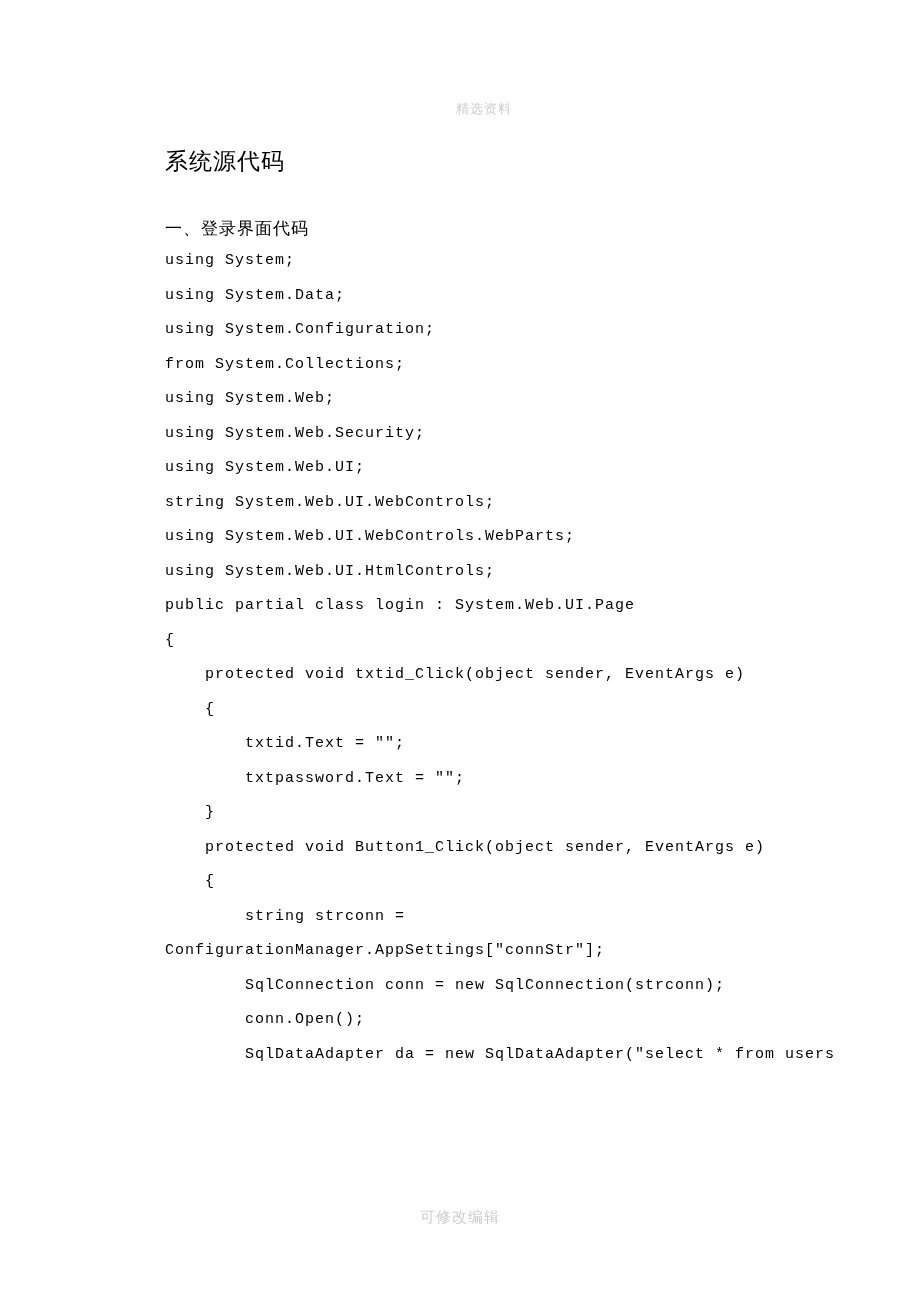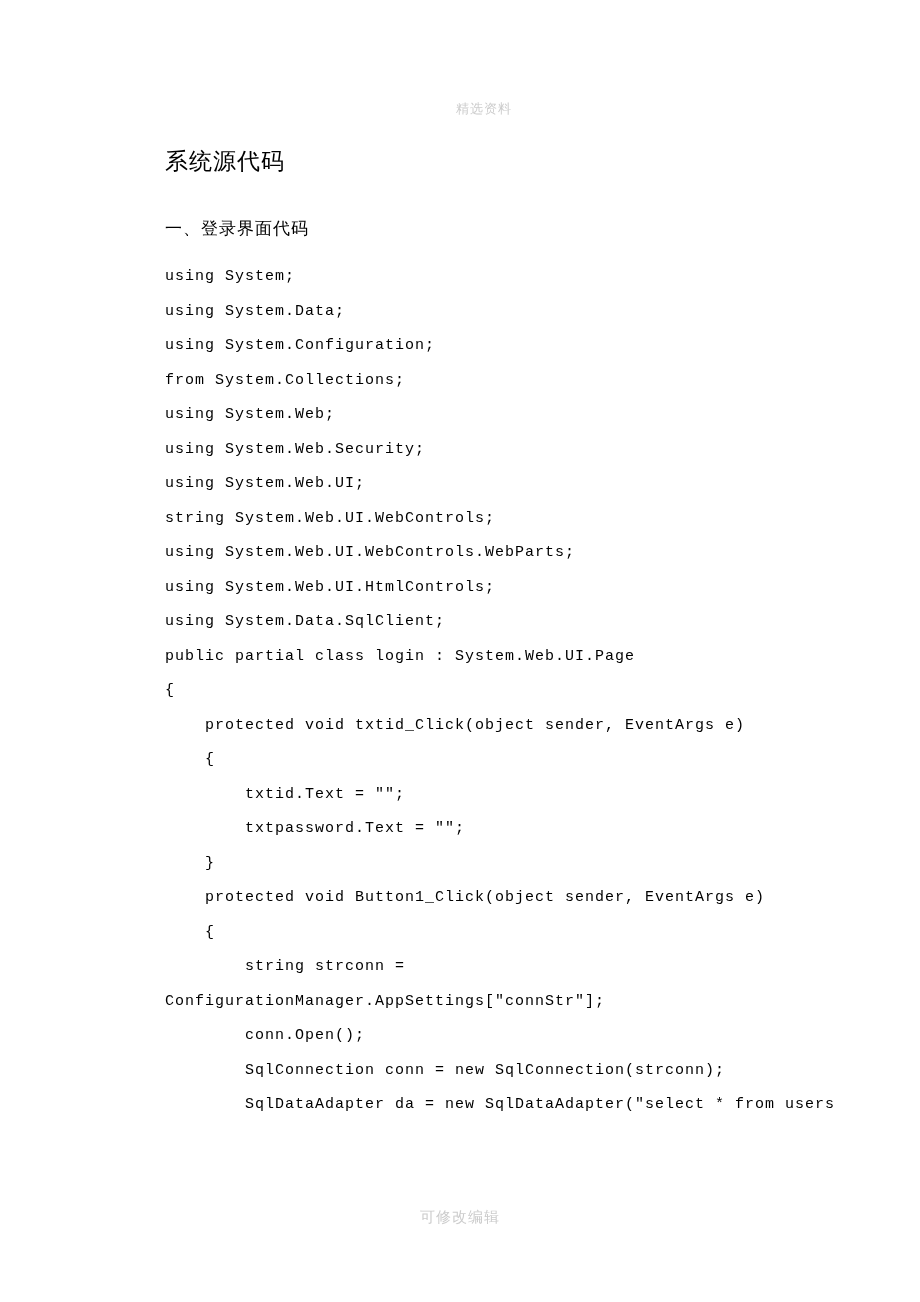--- a/index.html
+++ b/index.html
@@ -36,7 +36,7 @@
     .section-heading {
       font-size: 17px;
       font-family: "SimSun", serif;
-      margin-bottom: 20px;
+      margin-bottom: 4px;
       letter-spacing: 1px;
     }
     .code-line {

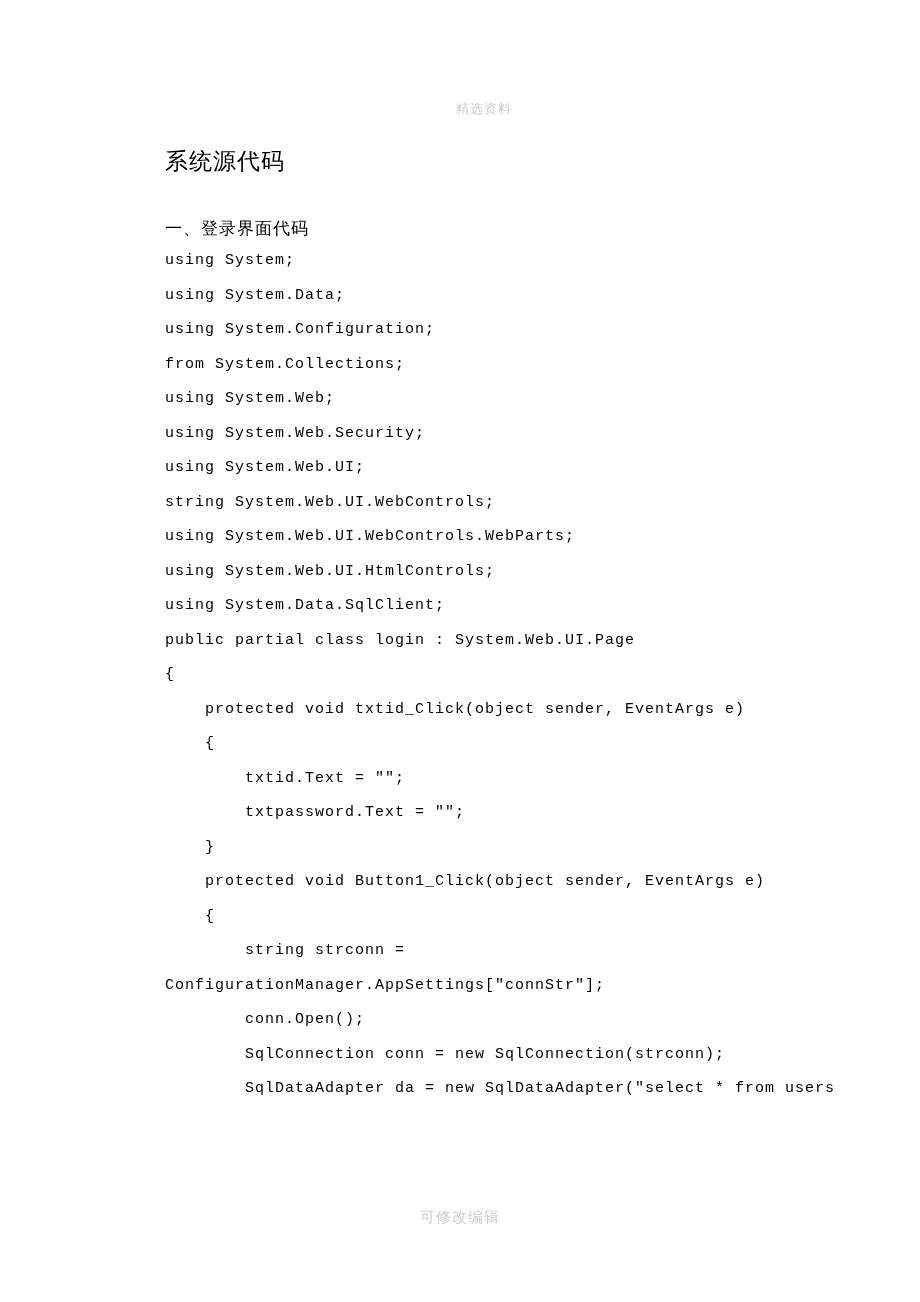--- a/index.html
+++ b/index.html
@@ -76,7 +76,6 @@
     <div class="code-line">string System.Web.UI.WebControls;</div>
     <div class="code-line">using System.Web.UI.WebControls.WebParts;</div>
     <div class="code-line">using System.Web.UI.HtmlControls;</div>
-    <div class="code-line">using System.Data.SqlClient;</div>
     <div class="code-line"></div>
     <div class="code-line">public partial class login : System.Web.UI.Page</div>
     <div class="code-line">{</div>

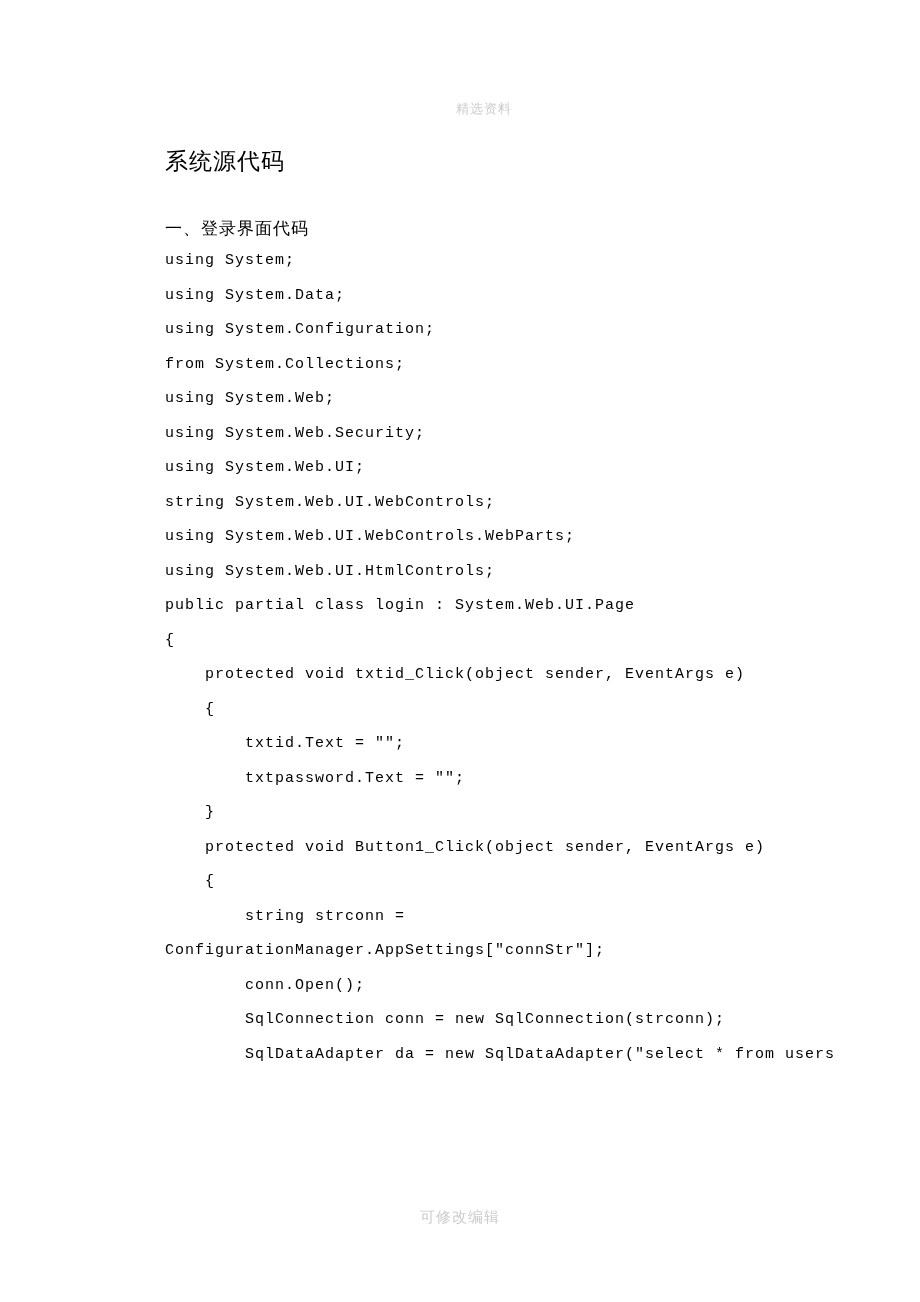--- a/index.html
+++ b/index.html
@@ -88,8 +88,8 @@
     <div class="code-line">    {</div>
     <div class="code-line">        string strconn = </div>
     <div class="code-line">ConfigurationManager.AppSettings["connStr"];</div>
+    <div class="code-line">        SqlConnection conn = new SqlConnection(strconn);</div>
     <div class="code-line">        conn.Open();</div>
-    <div class="code-line">        SqlConnection conn = new SqlConnection(strconn);</div>
     <div class="code-line">        SqlDataAdapter da = new SqlDataAdapter("select * from users </div>
   </div>
 </div>

